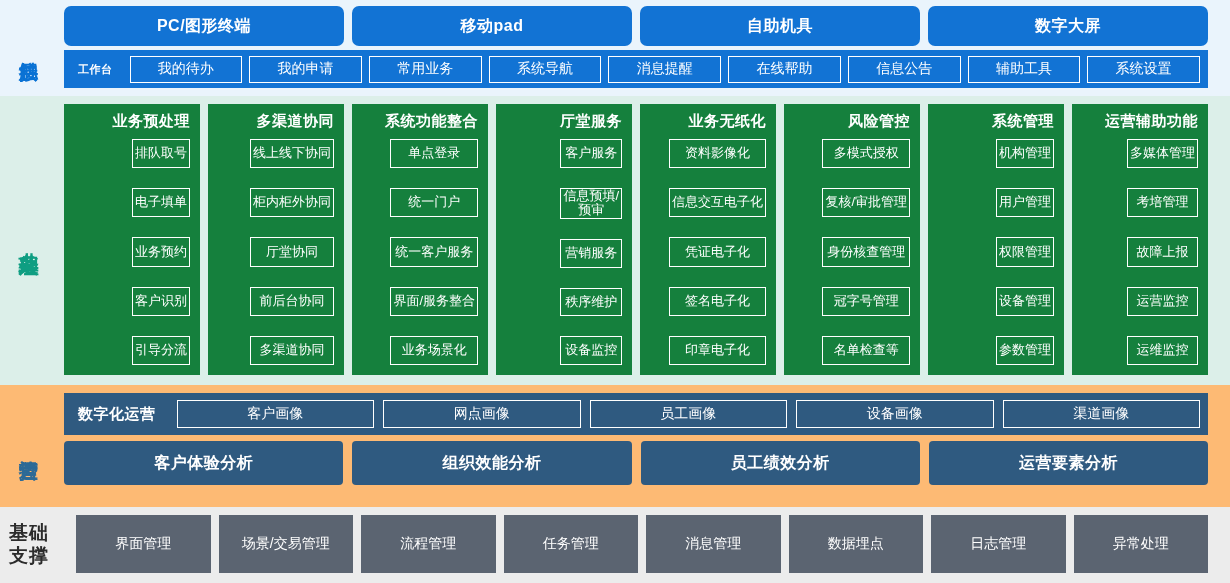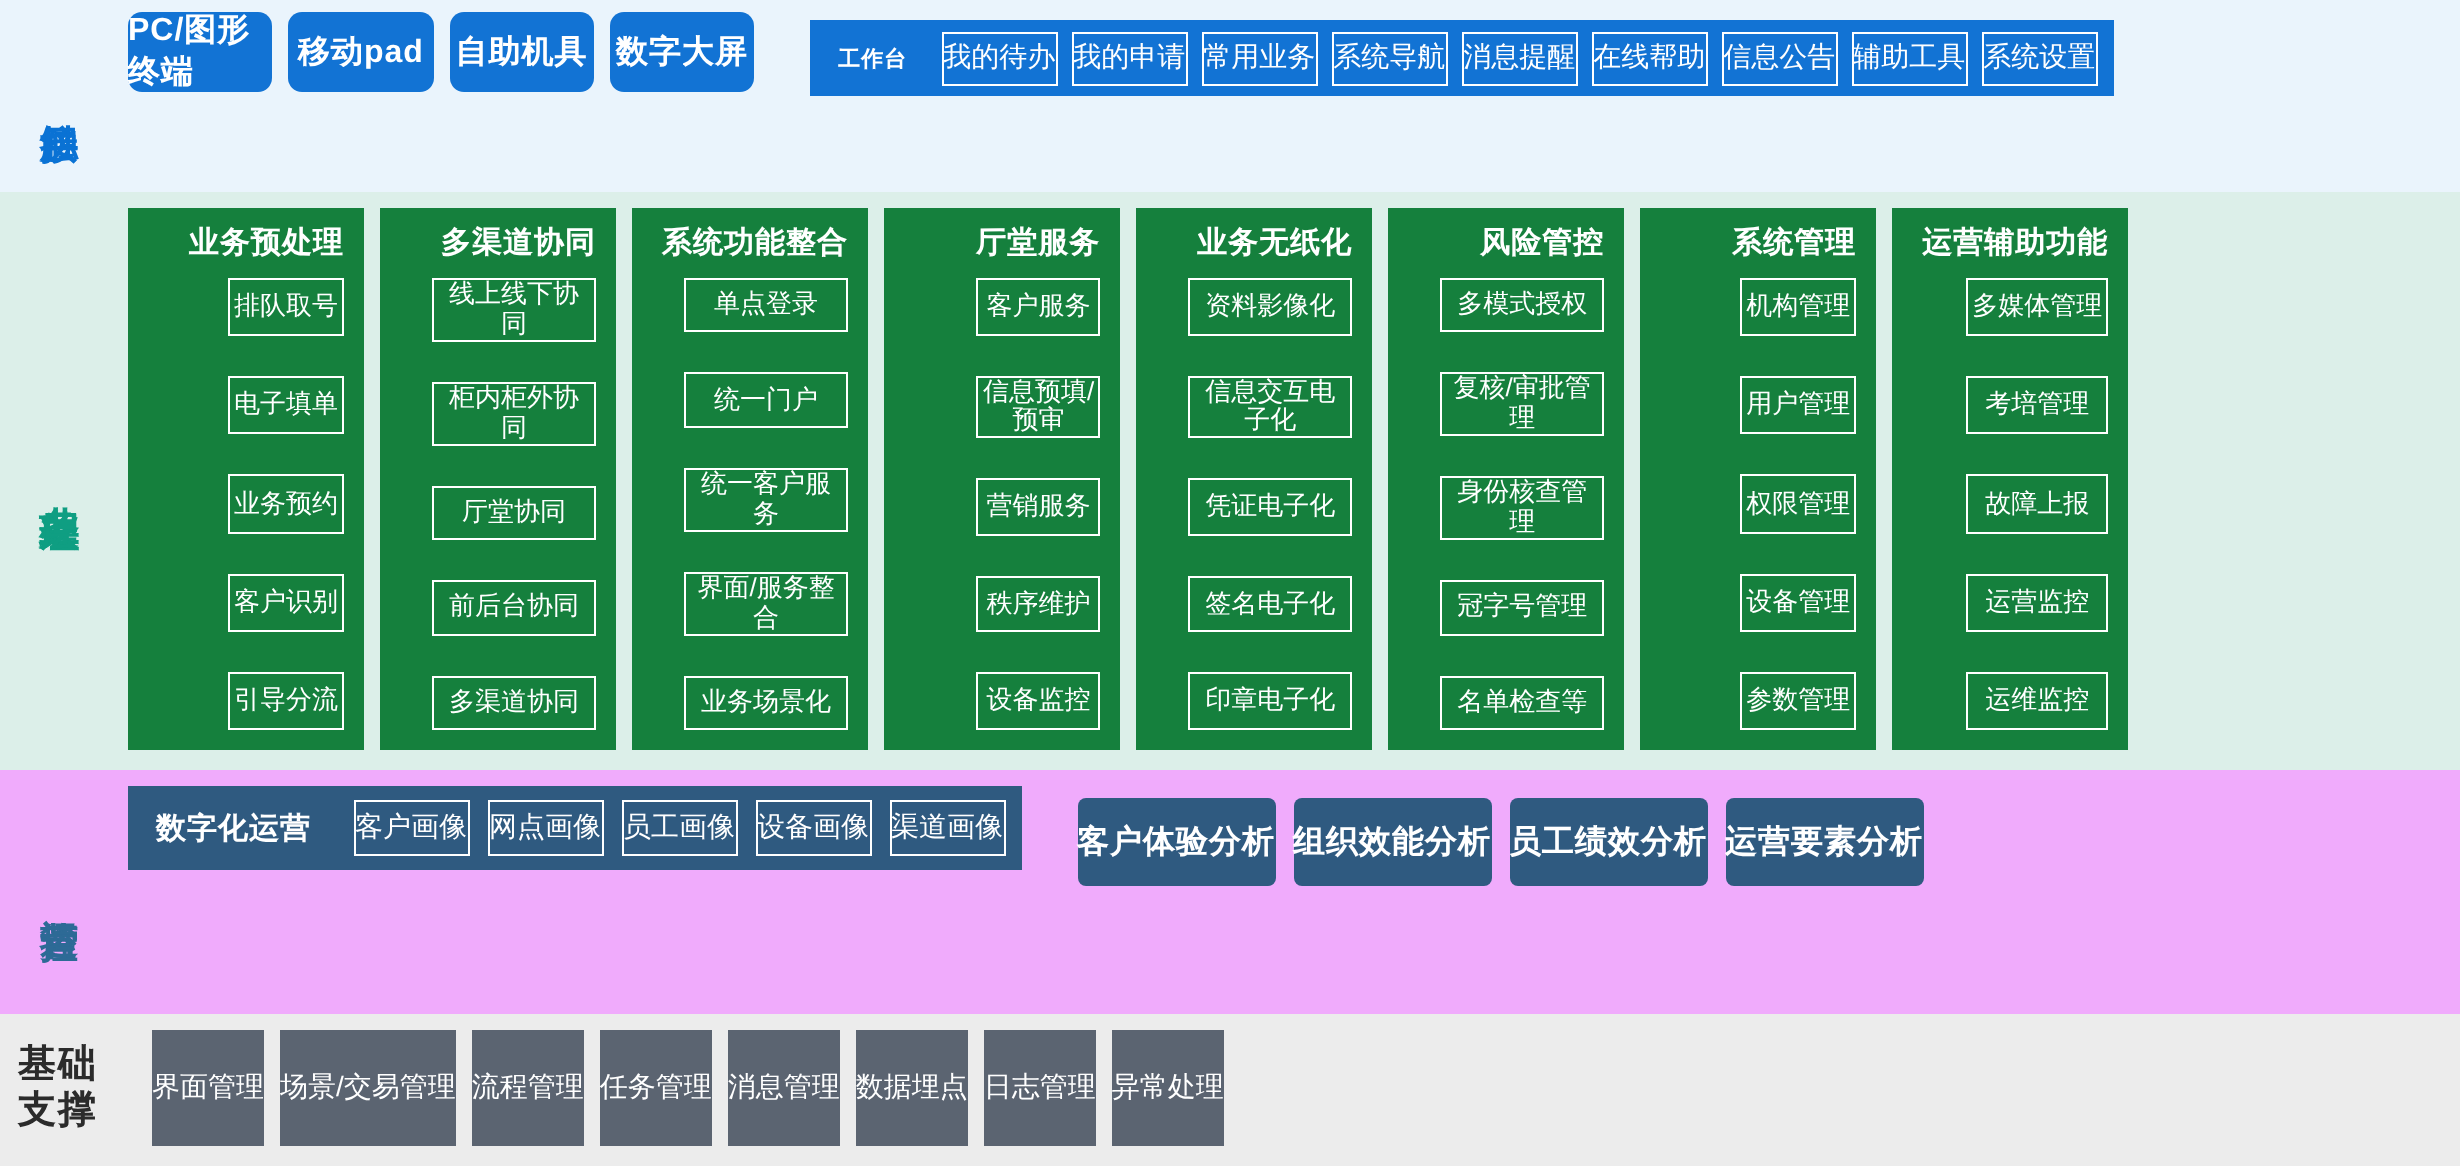--- a/index.html
+++ b/index.html
@@ -48,6 +48,7 @@
     flex: 1 1 auto;
     min-width: 0;
     display: flex;
+    flex-direction: column;
   }
 
   

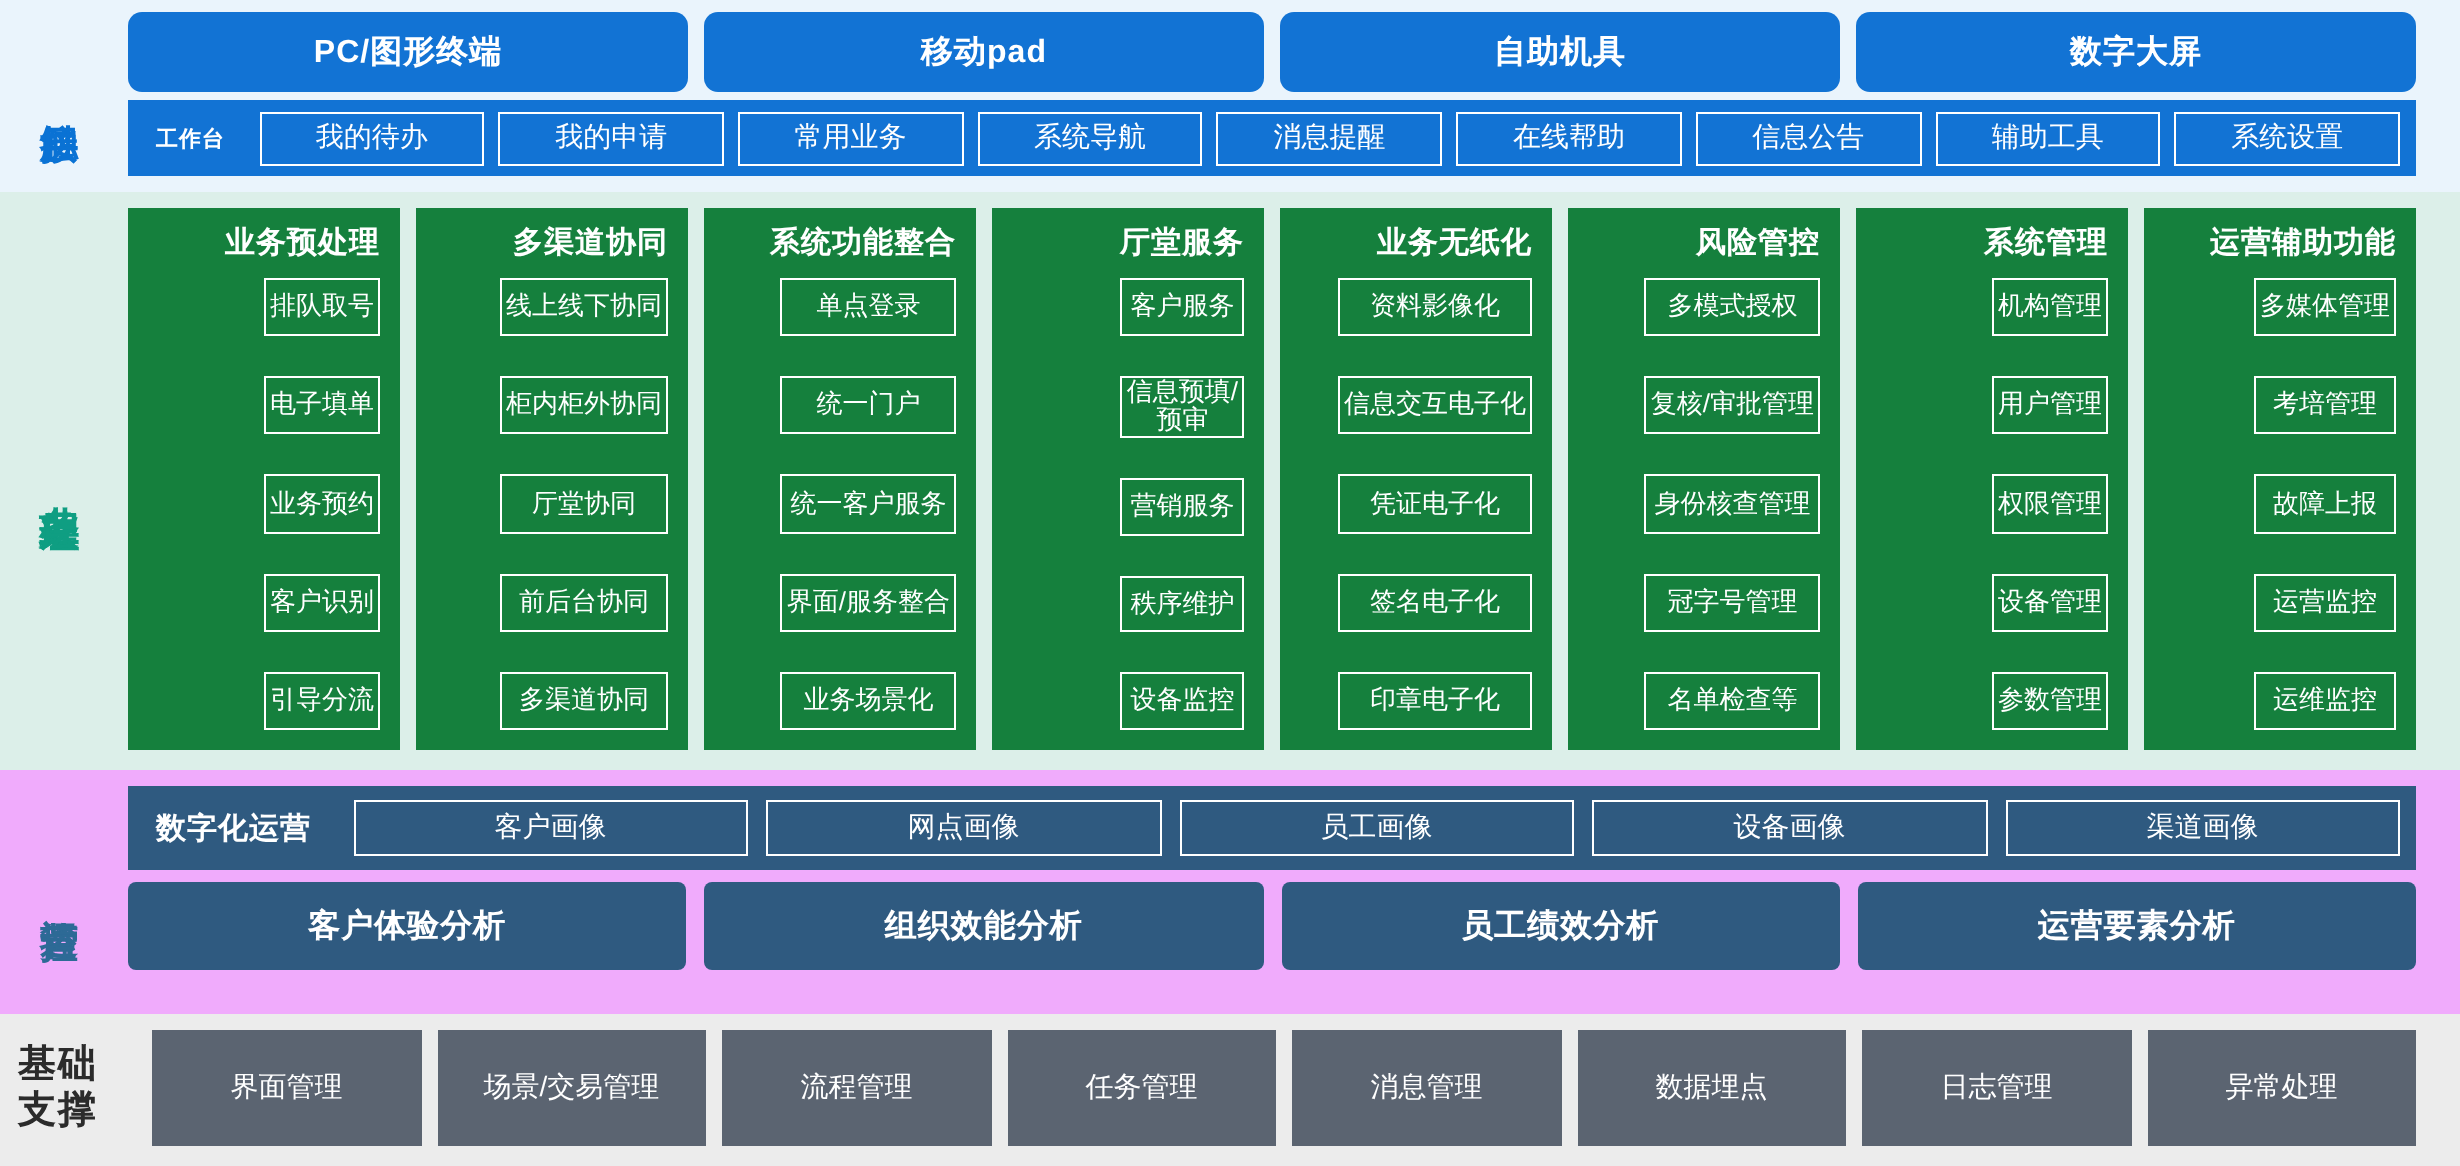--- a/index.html
+++ b/index.html
@@ -161,7 +161,7 @@
 
   
   .layer-ops {
-    background: #f0abfc;
+    background: #fdba74;
     height: 122px;
     padding: 8px 0 8px 0;
   }

